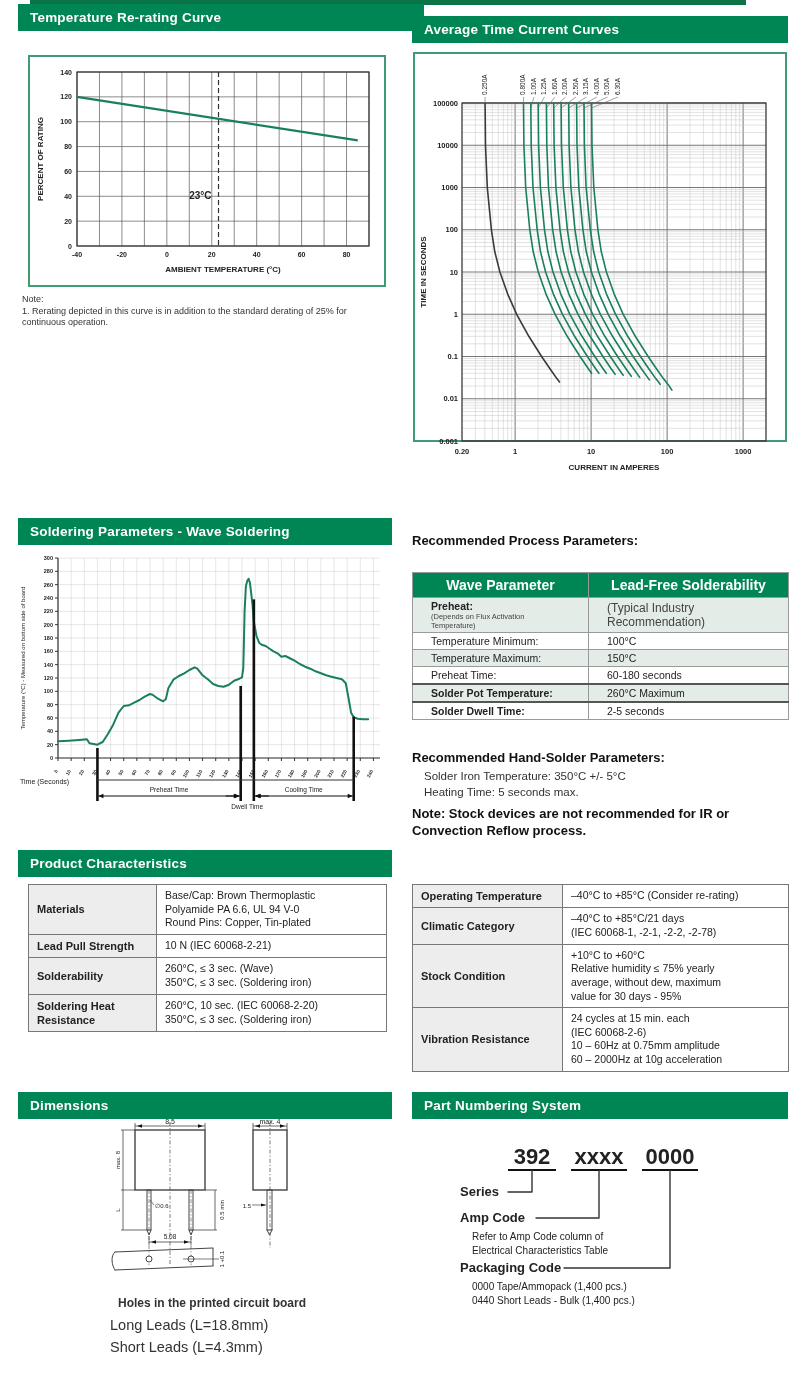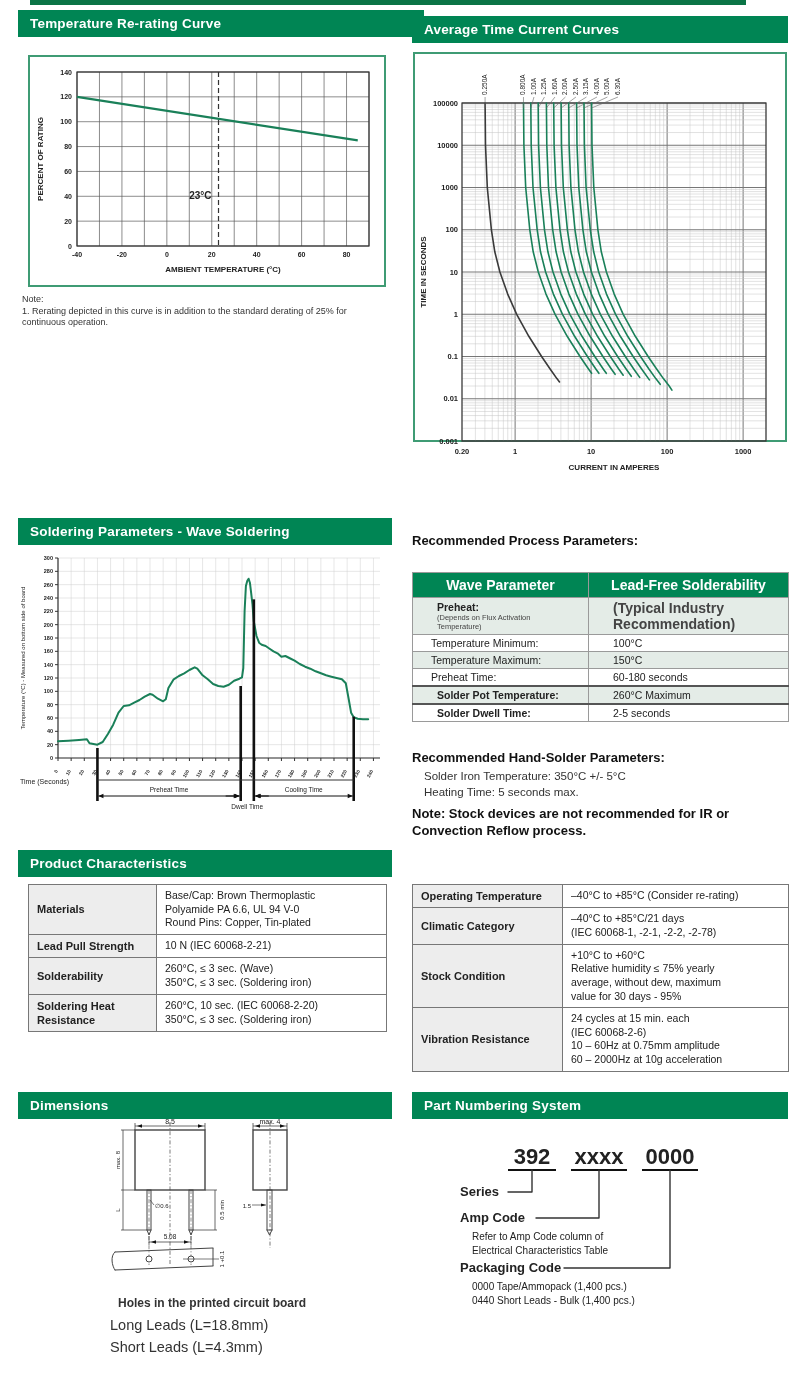--- a/index.html
+++ b/index.html
@@ -37,7 +37,7 @@
 
   <div class="topstrip"></div>
 
-  <div class="hdr" style="left:18px;top:10px;width:406px">
+  <div class="hdr" style="left:18px;top:4px;width:406px">
     <span>Temperature Re-rating Curve</span>
   </div>
   <div class="chartbox" style="left:28px;top:55px;width:358px;height:232px">

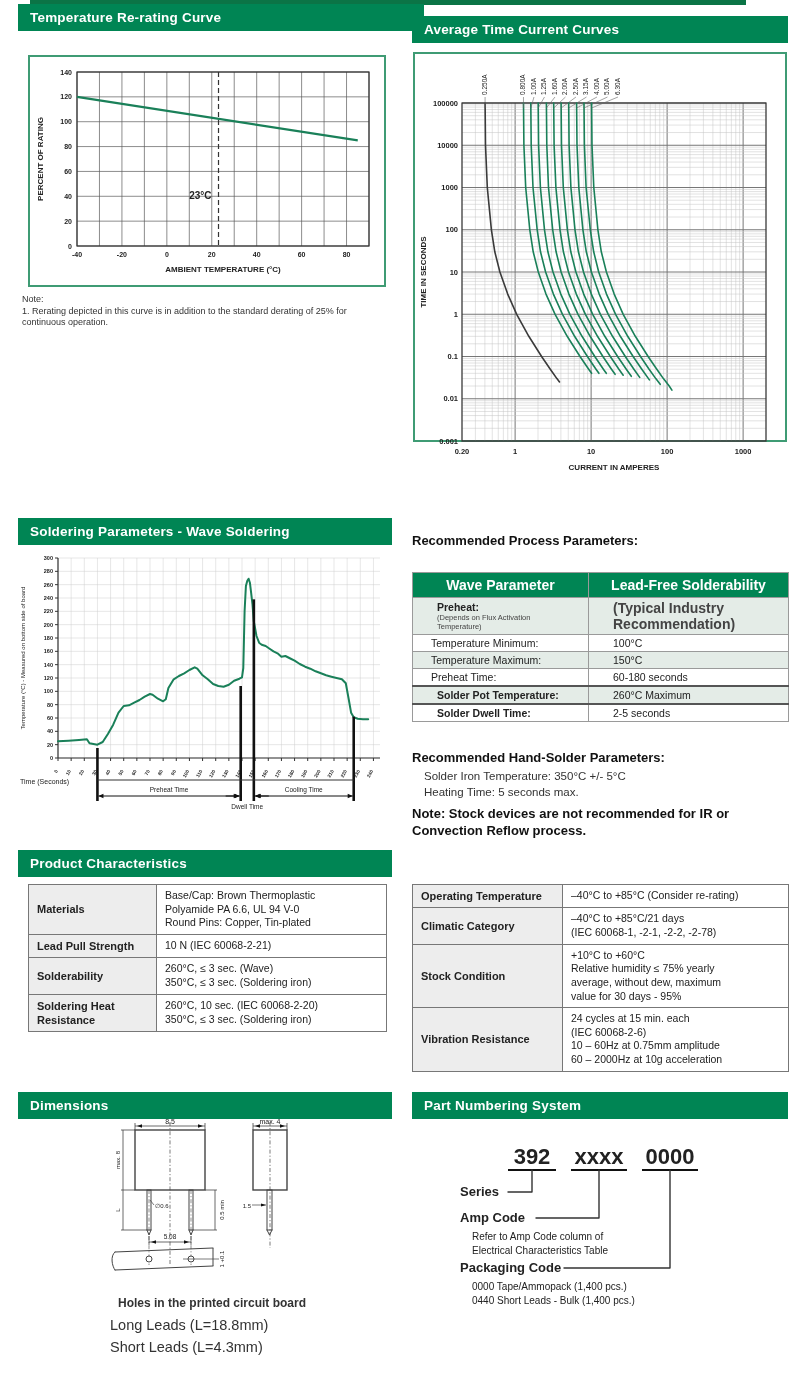--- a/index.html
+++ b/index.html
@@ -14,7 +14,7 @@
   .bodyline{position:absolute;font-size:11.5px;color:#333;}
   .notebold{position:absolute;font-size:13px;font-weight:700;color:#111;line-height:1.3;}
   table.wave{position:absolute;border-collapse:collapse;table-layout:fixed;font-size:10.5px;color:#222;}
-  .wave td{border:1px solid #9a9a9a;padding:2px 24px;vertical-align:middle;}
+  .wave td{border:1px solid #9a9a9a;padding:2px 18px;vertical-align:middle;}
   .wave tr.head td{background:#008554;color:#fff;font-weight:700;text-align:center;font-size:14px;padding:4px;}
   .wave tr.shade td{background:#e4ece7;}
   .wave .sub{font-size:7.5px;color:#444;}

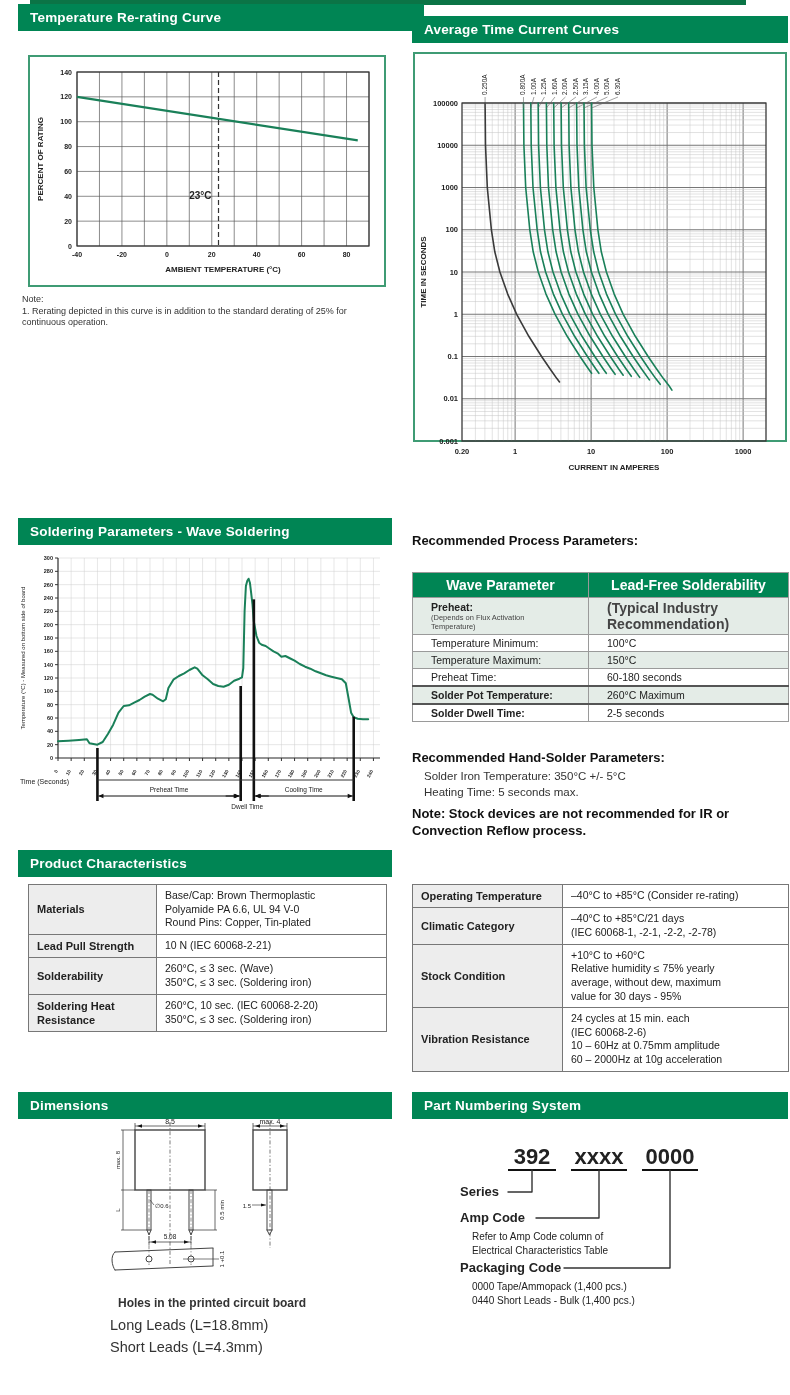--- a/index.html
+++ b/index.html
@@ -18,7 +18,7 @@
   .wave tr.head td{background:#008554;color:#fff;font-weight:700;text-align:center;font-size:14px;padding:4px;}
   .wave tr.shade td{background:#e4ece7;}
   .wave .sub{font-size:7.5px;color:#444;}
-  .wave .sub2{font-size:14px;color:#444;font-weight:bold;}
+  .wave .sub2{font-size:12px;color:#444;}
   .wave .ind{padding-left:18px;}
   .wave .b{font-weight:700;}
   .wave tr.hb td{border-bottom:2px solid #555;}

